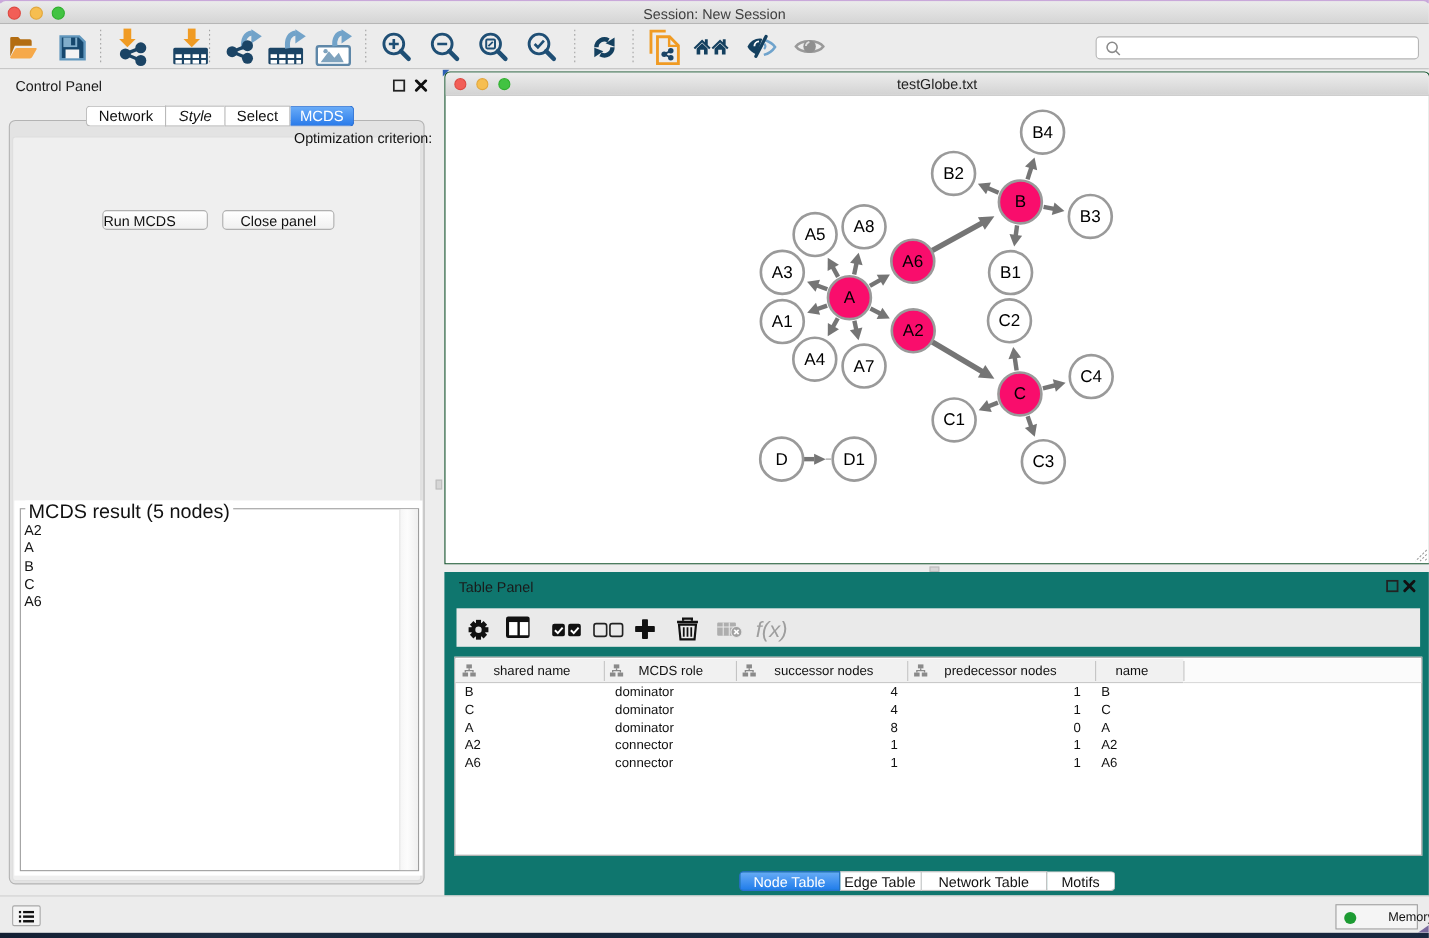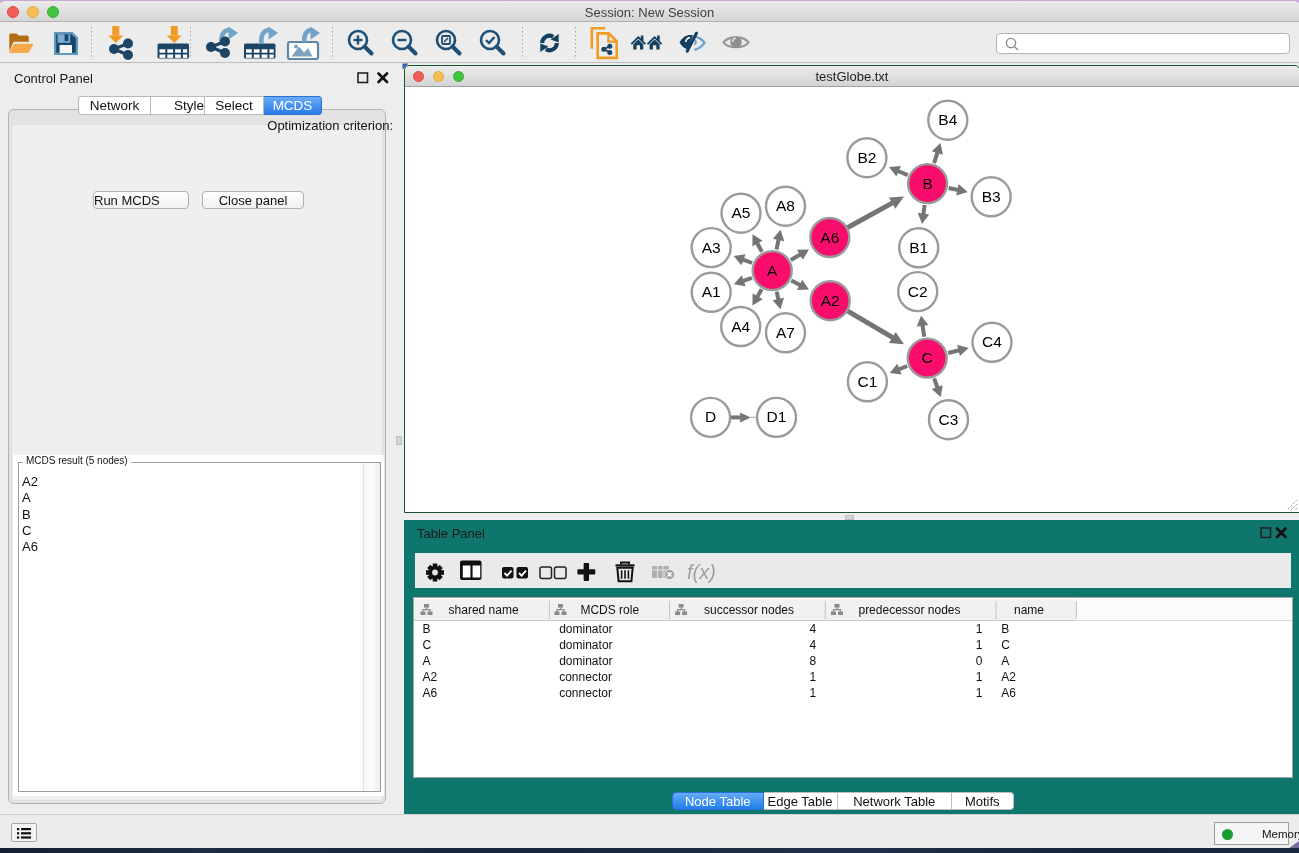--- a/index.html
+++ b/index.html
@@ -211,7 +211,7 @@
 
   <div class="abs" style="left:78px;top:33px;height:19px;display:flex;font-size:13.5px;">
     <div style="width:72px;background:#fff;border:1px solid #b9b9b9;border-right:none;border-radius:4px 0 0 4px;text-align:center;line-height:18px;color:#111;">Network</div>
-    <div style="width:54px;background:#fff;border:1px solid #b9b9b9;border-right:none;text-align:right;line-height:18px;color:#111;">Style</div>
+    <div style="width:54px;background:#fff;border:1px solid #b9b9b9;border-right:none;text-align:center;line-height:18px;color:#111;font-style:italic;">Style</div>
     <div style="width:60px;background:#fff;border:1px solid #b9b9b9;text-align:center;line-height:18px;color:#111;">Select</div>
     <div style="width:58px;background:linear-gradient(#6aacf8,#2a7bea);border:1px solid #2a6fd4;border-left:none;border-radius:0 4px 4px 0;text-align:center;line-height:18px;color:#fff;">MCDS</div>
   </div>

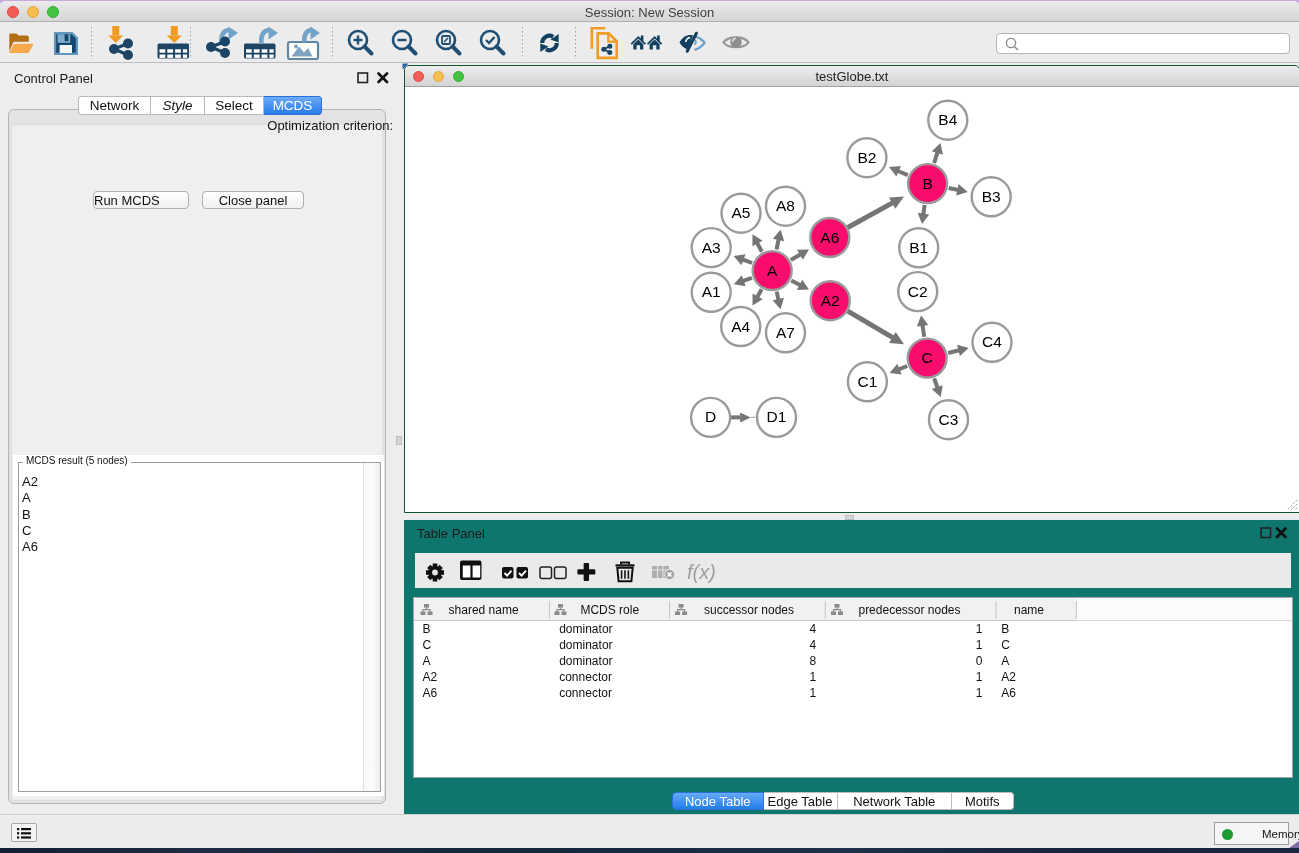--- a/index.html
+++ b/index.html
@@ -225,7 +225,7 @@
   <div class="abs" style="left:12.5px;top:392px;width:371px;height:341px;background:#fff;"></div>
 
   <div class="abs" style="left:17.5px;top:399px;width:363px;height:330px;border:1px solid #9d9d9d;"></div>
-  <div class="abs" style="left:23px;top:392px;background:#fff;padding:0 3px;font-size:10px;color:#111;">MCDS result (5 nodes)</div>
+  <div class="abs" style="left:23px;top:392px;background:#fff;padding:0 3px;font-size:18px;color:#111;">MCDS result (5 nodes)</div>
 
   <div class="abs" style="left:363px;top:400px;width:16.5px;height:328px;background:linear-gradient(to right,#f6f6f6,#fcfcfc 40%,#efefef);border-left:1px solid #e2e2e2;"></div>
 

